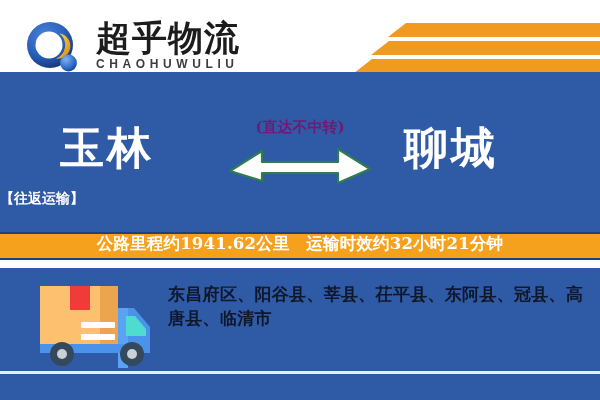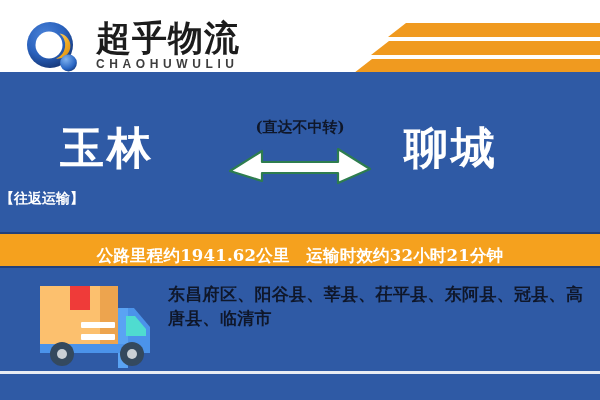--- a/index.html
+++ b/index.html
@@ -106,7 +106,7 @@
     font-size: 15px;
     line-height: 18px;
     font-weight: 700;
-    color: #0f172a;
+    color: #701a75;
     white-space: nowrap;
   }
   .route-note-bottom {

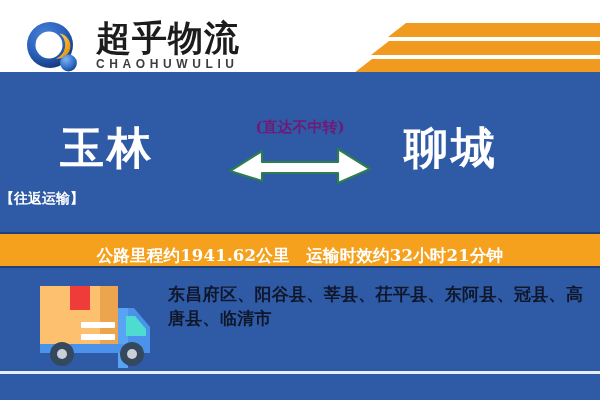--- a/index.html
+++ b/index.html
@@ -138,13 +138,13 @@
     left: 0;
     top: 232px;
     width: 600px;
-    height: 36px;
+    height: 28px;
     background: #f5a11e;
     border-top: 2px solid #22407a;
     border-bottom: 2px solid #22407a;
     box-sizing: border-box;
     display: flex;
-    align-items: flex-end;
+    align-items: flex-start;
     justify-content: center;
   }
   .info-bar-text {

